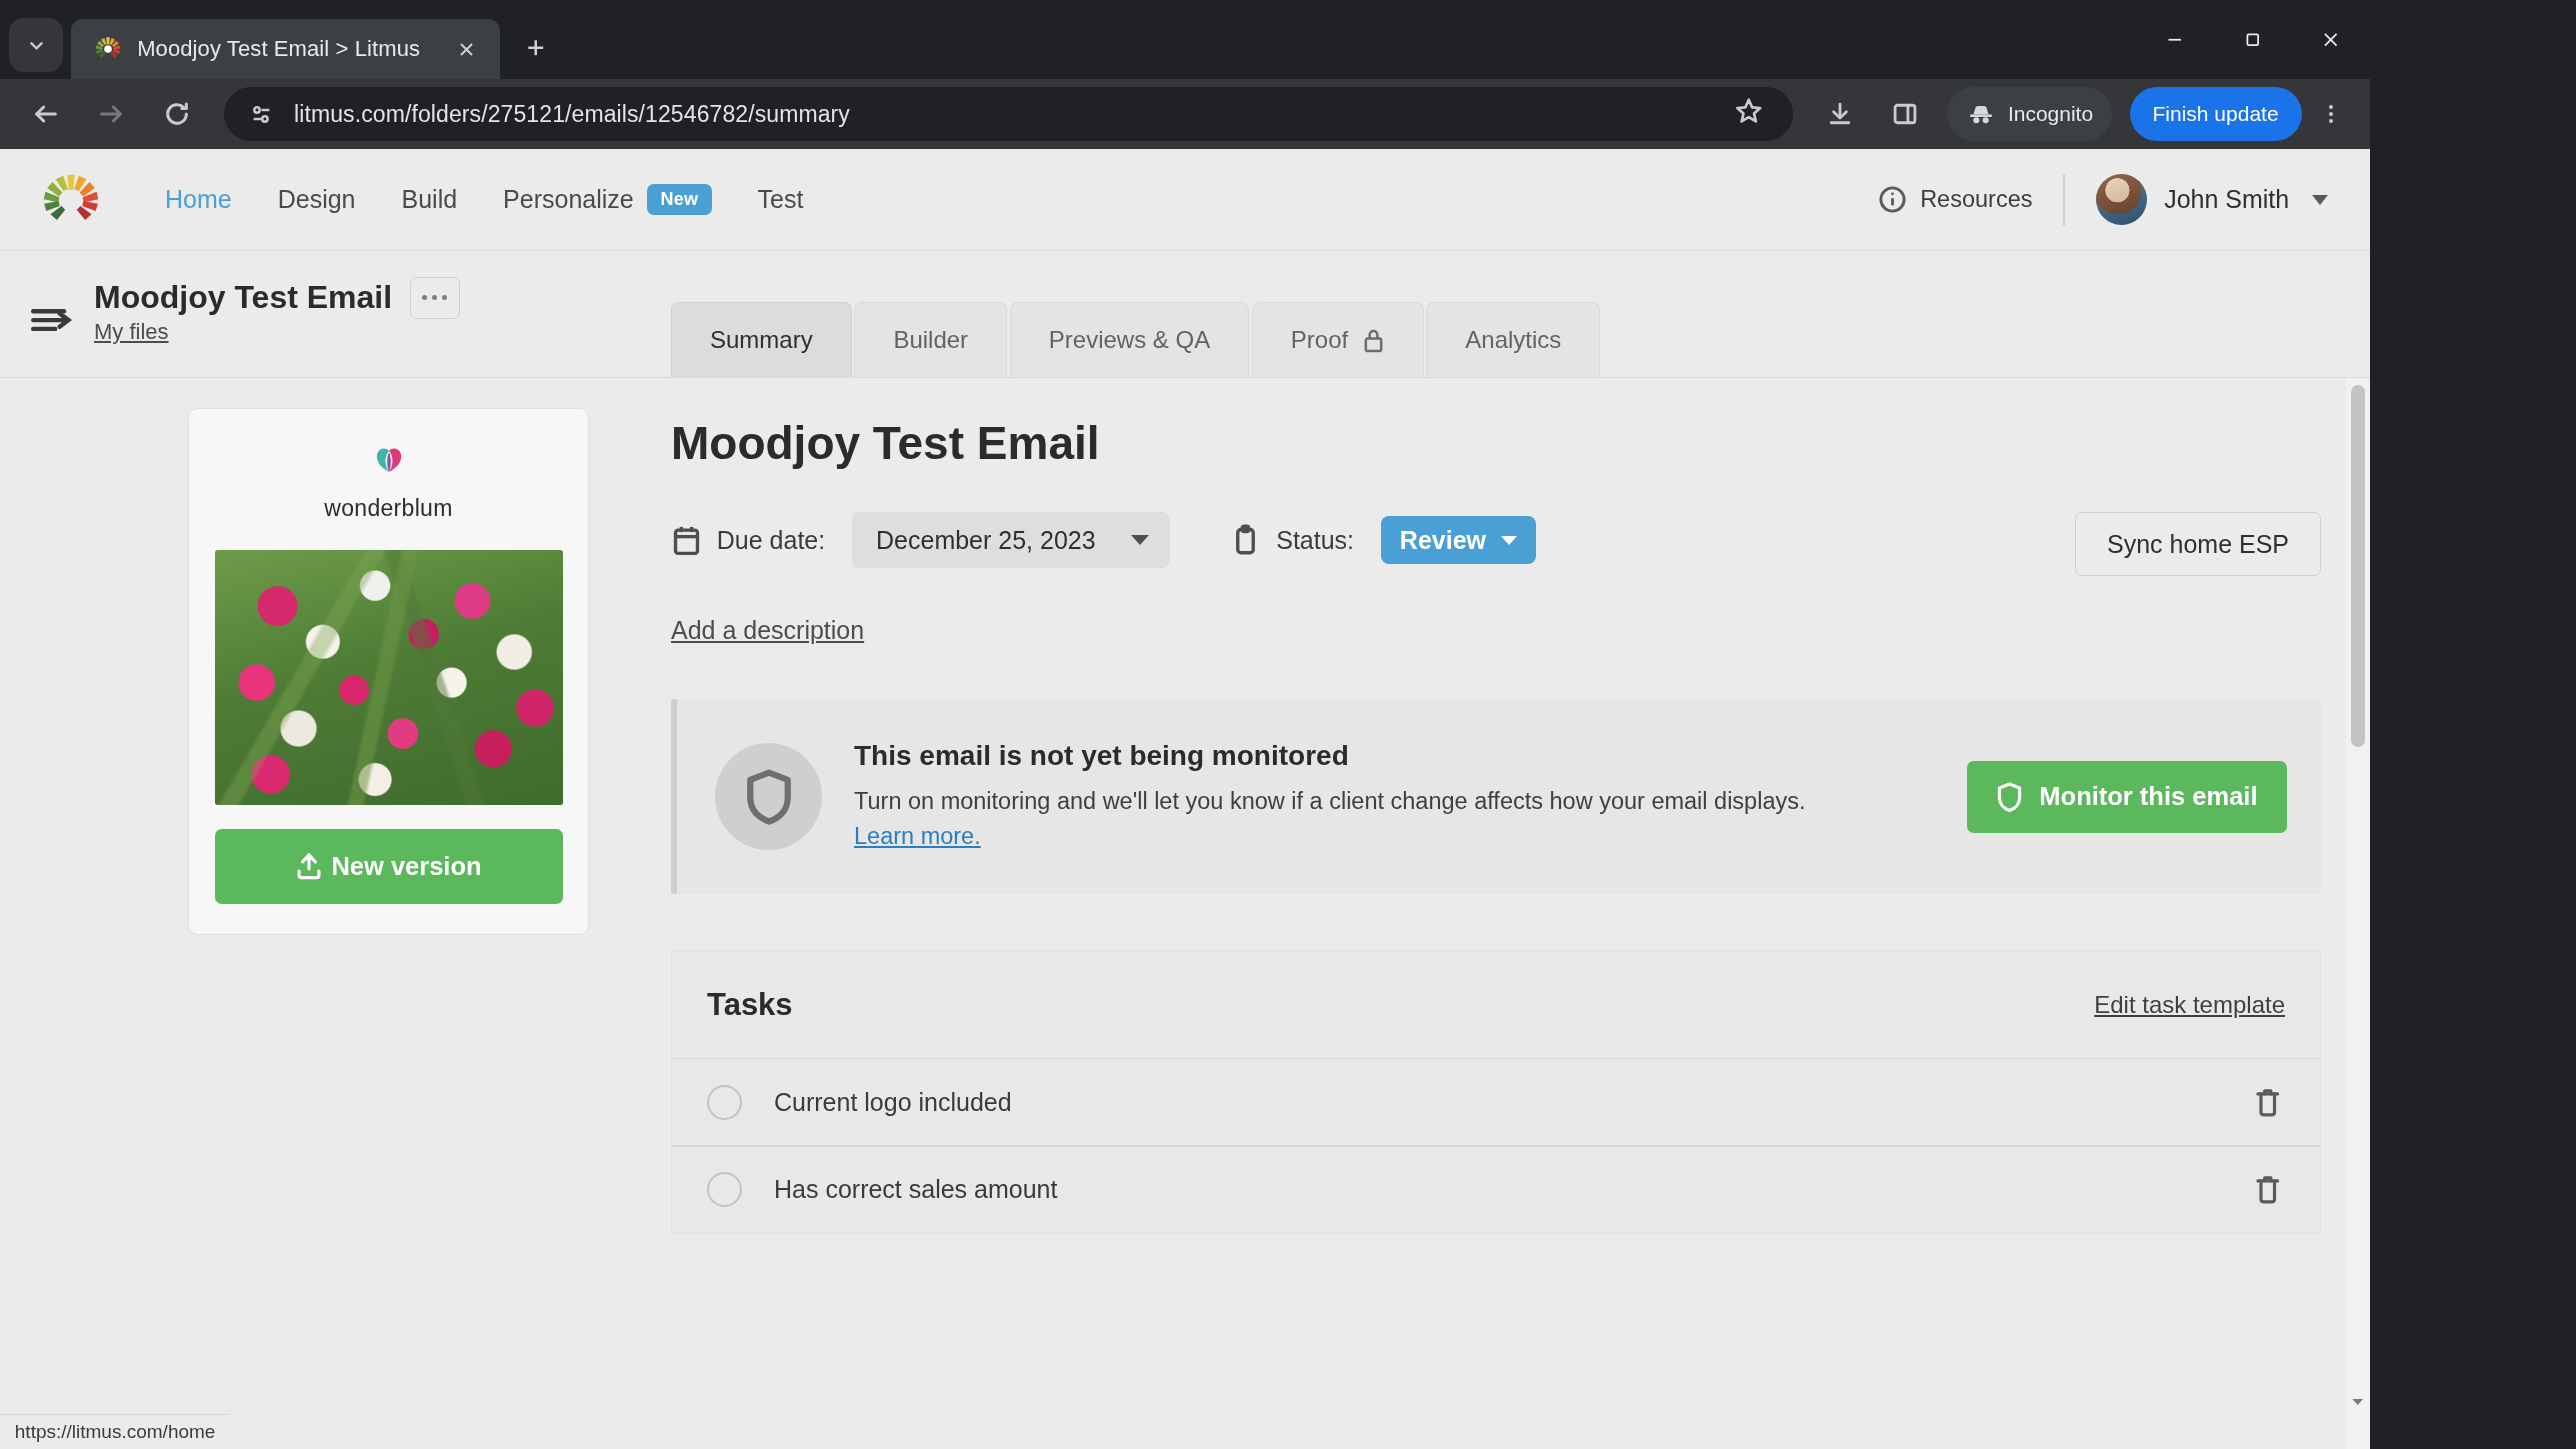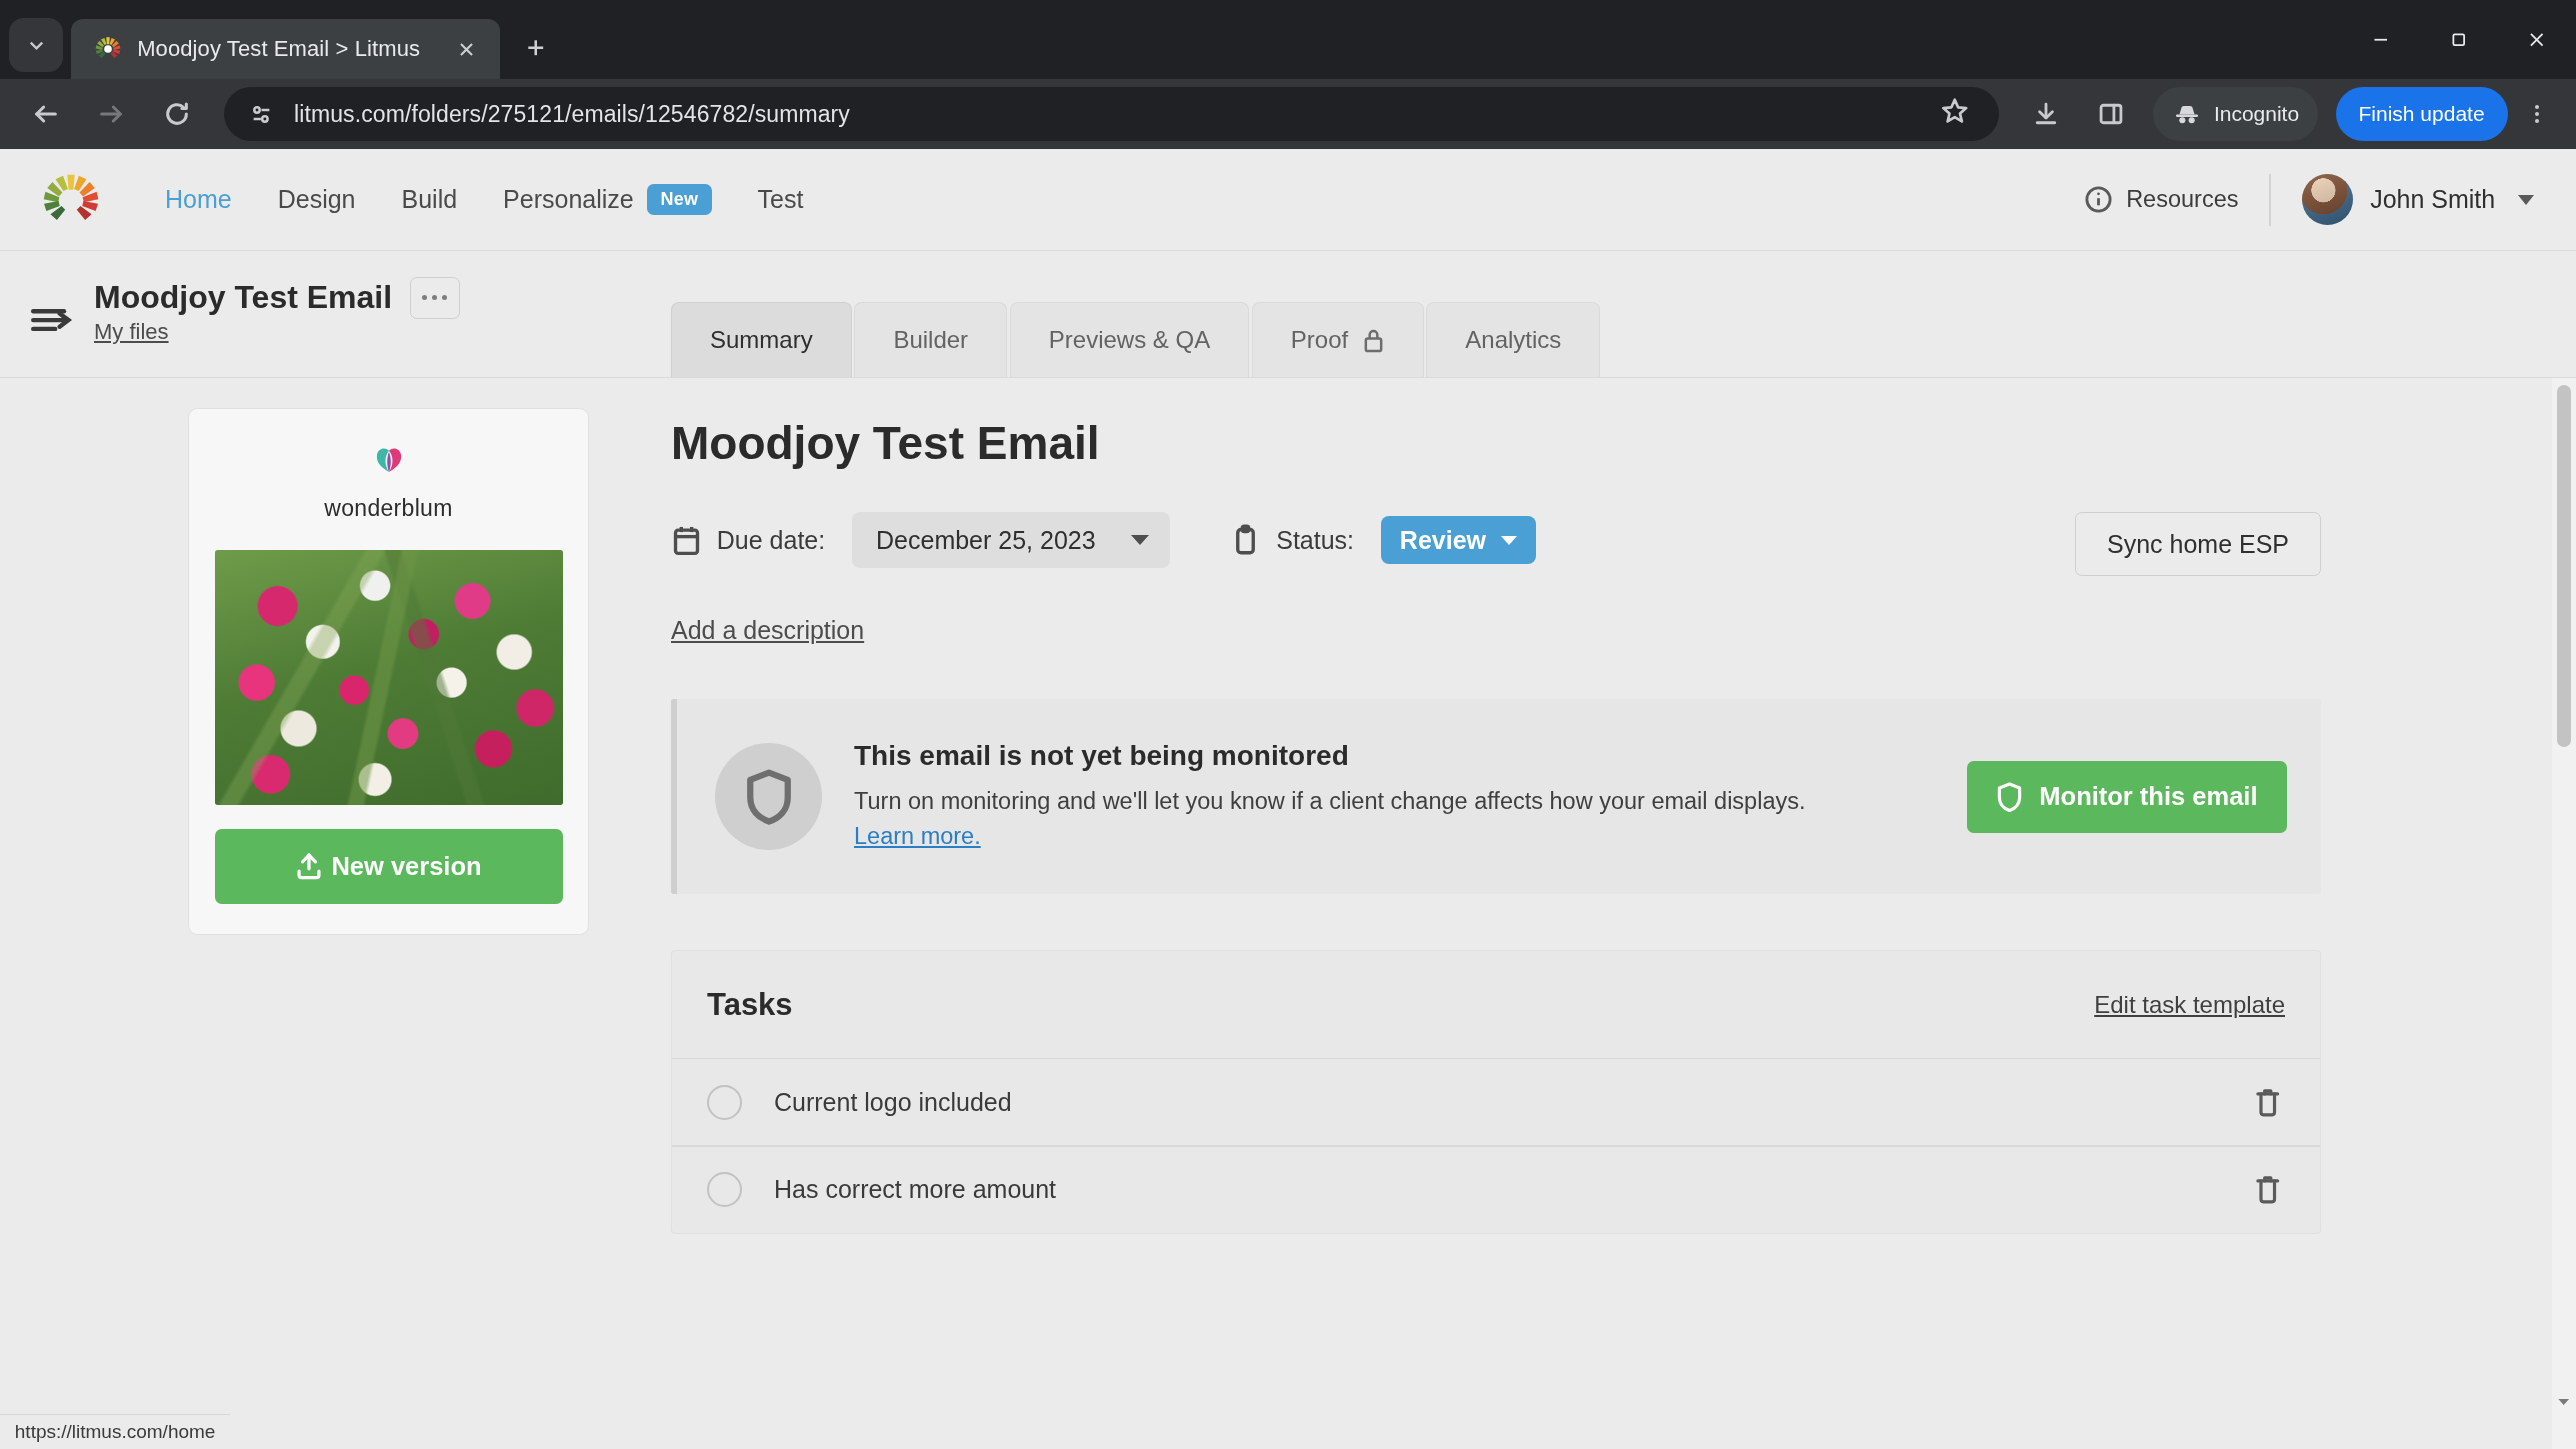--- a/index.html
+++ b/index.html
@@ -11,7 +11,7 @@
   }
 
   
-  .browser { width: 2576px; height: 1449px; display: flex; flex-direction: column; background:#202124; }
+  .browser { width: 2370px; height: 1449px; display: flex; flex-direction: column; background:#202124; }
 
   .tabstrip {
     height: 79px; background:#202124;

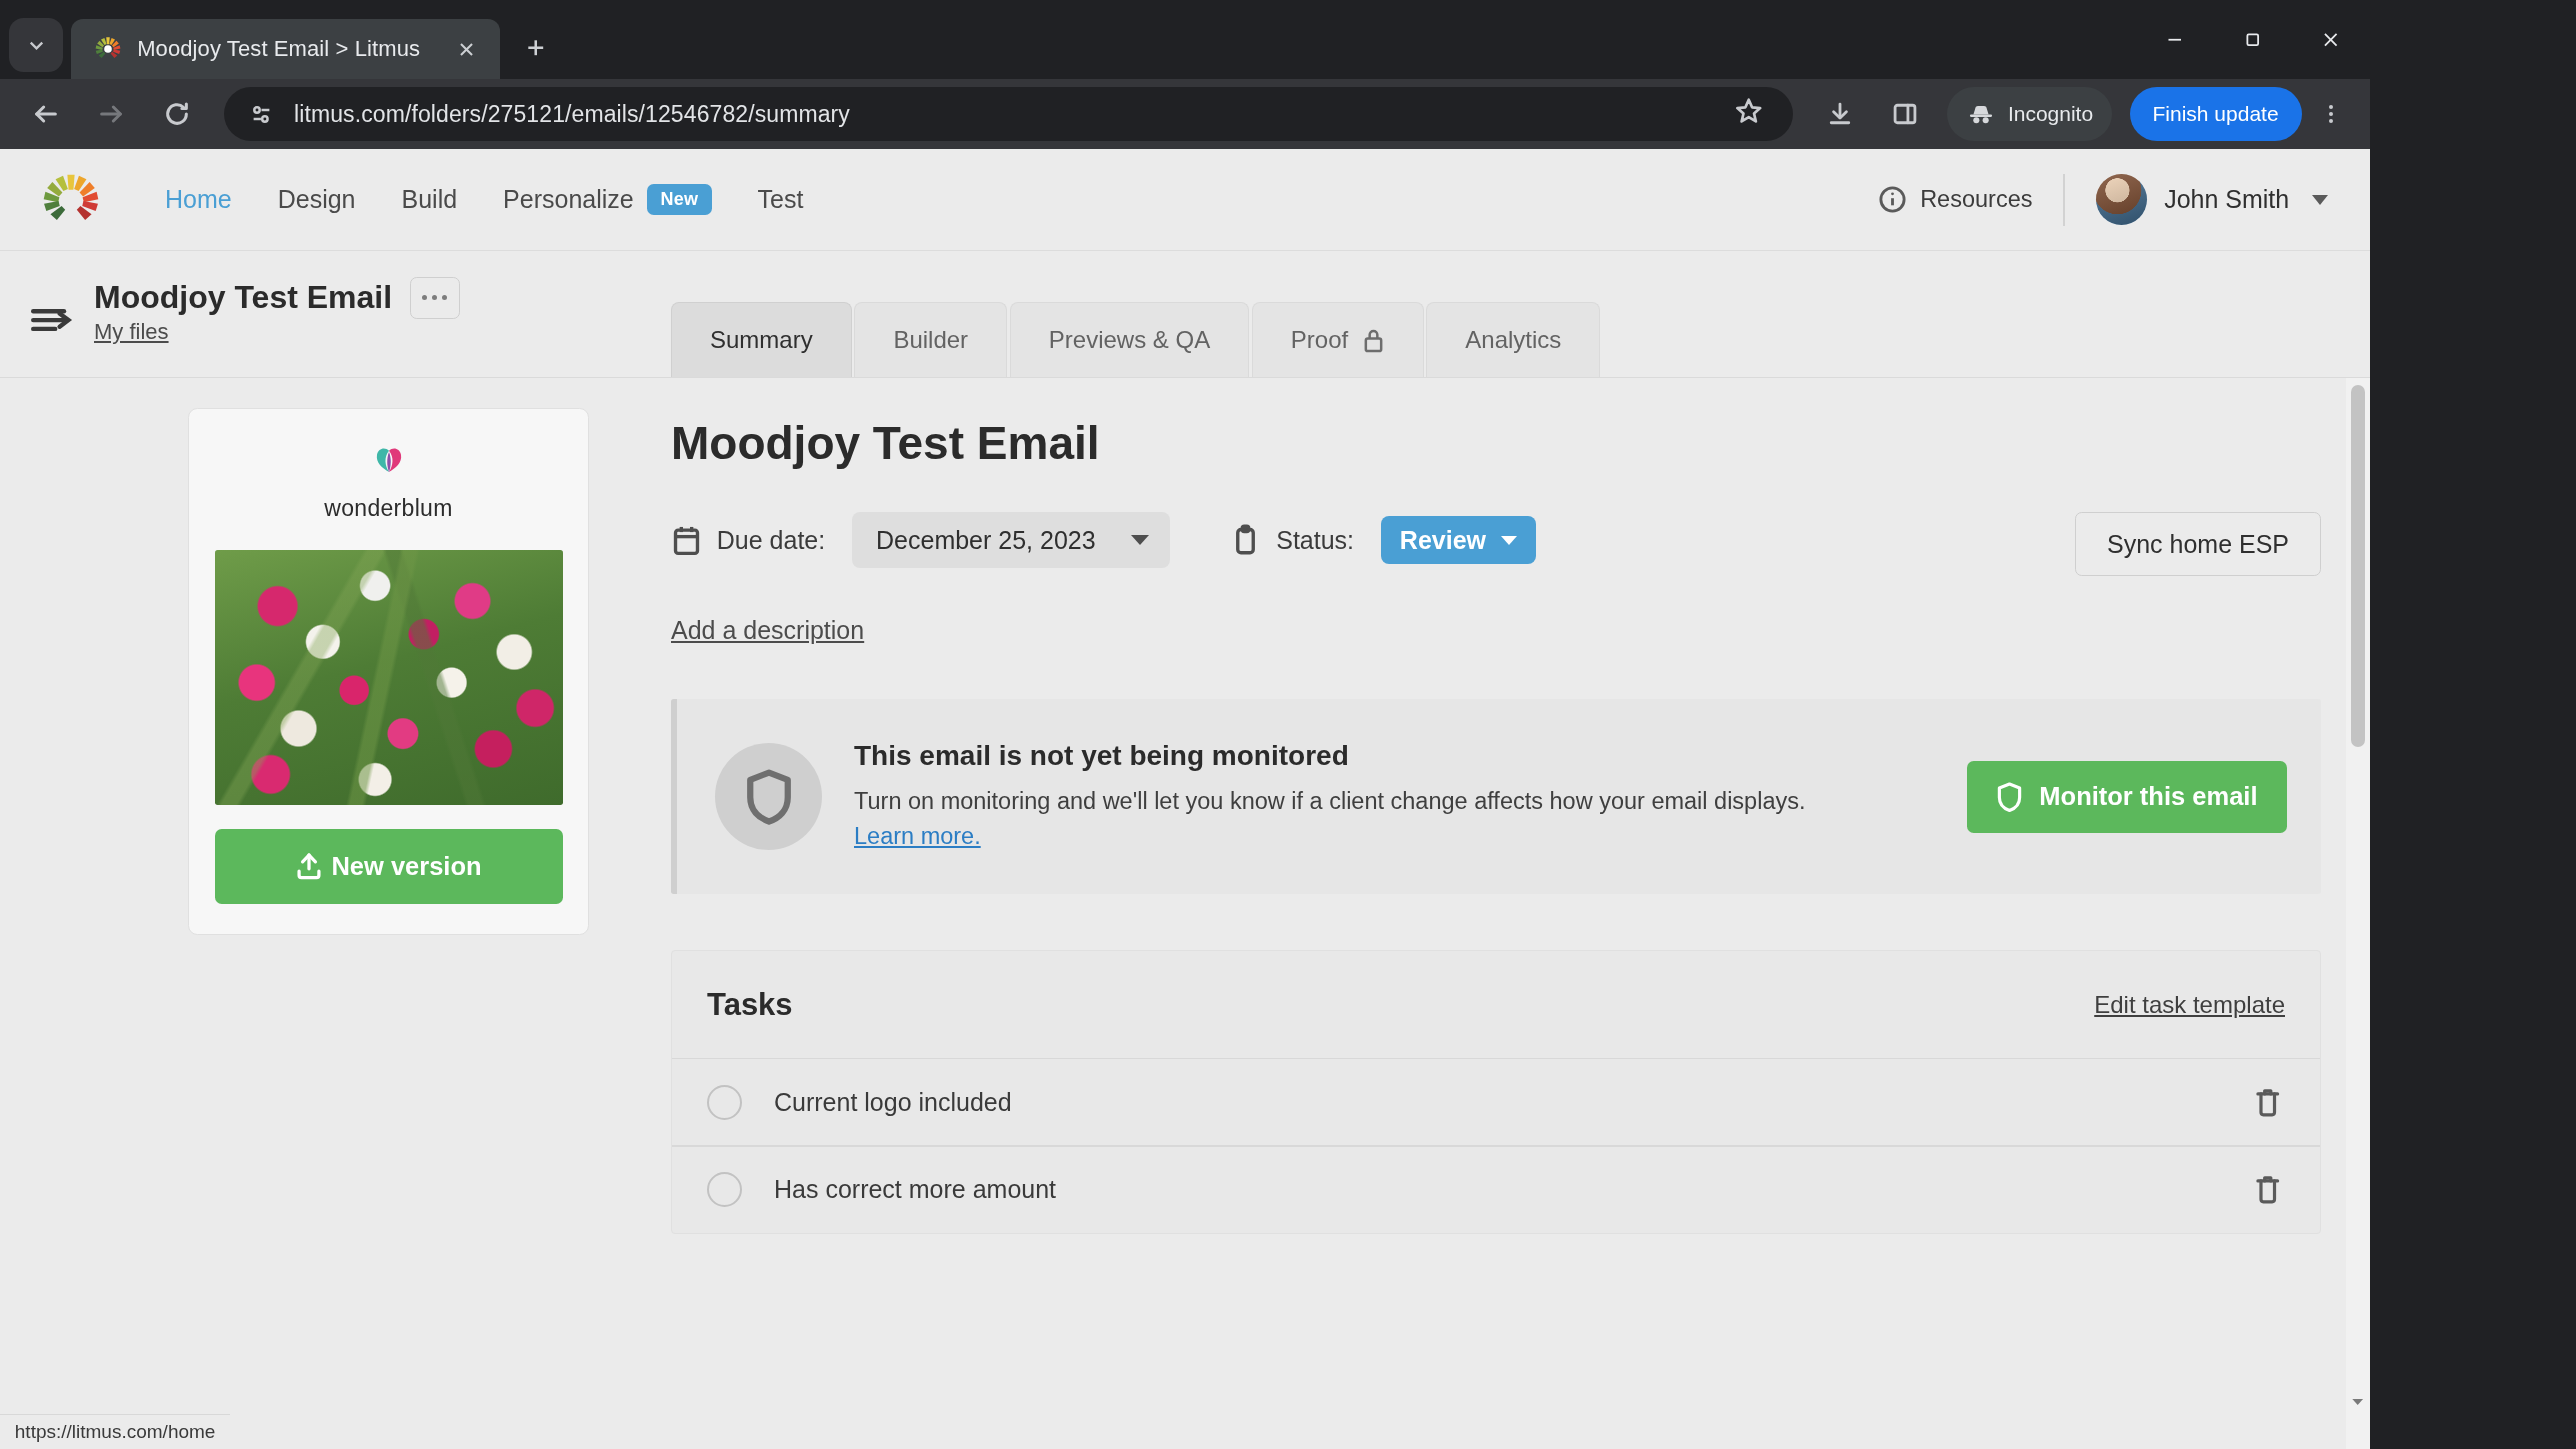--- a/index.html
+++ b/index.html
@@ -593,7 +593,7 @@
           <div class="tasks-divider"></div>
           <div class="task-row">
             <span class="task-check"></span>
-            <span class="task-label">Has correct more amount</span>
+            <span class="task-label">Has correct sales amount</span>
             <span class="task-trash">
               <svg viewBox="0 0 24 26">
                   <polyline points="4,6 20,6"></polyline>

